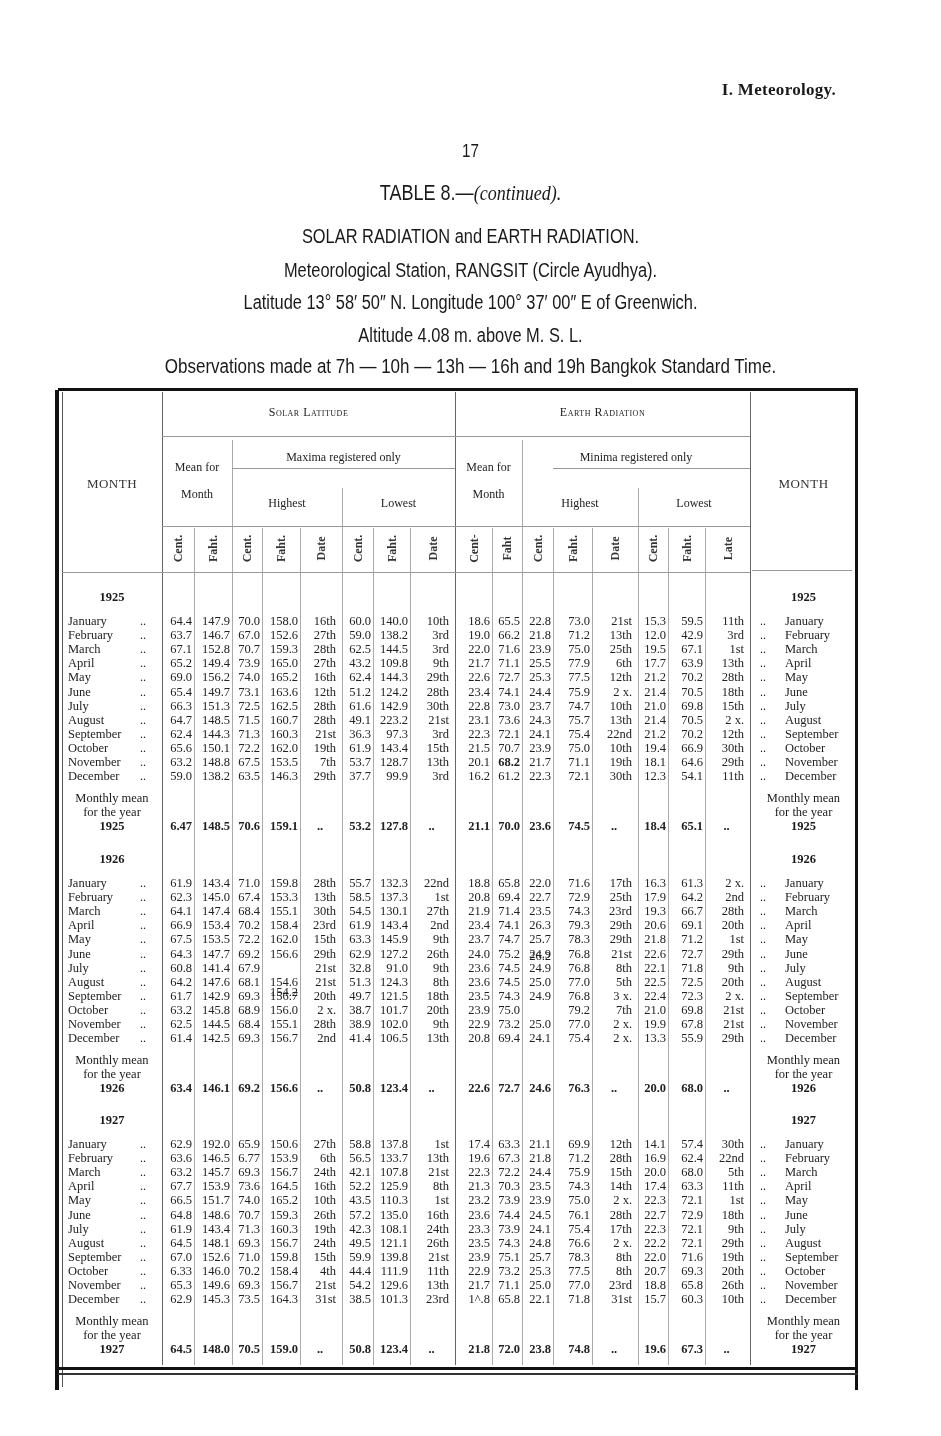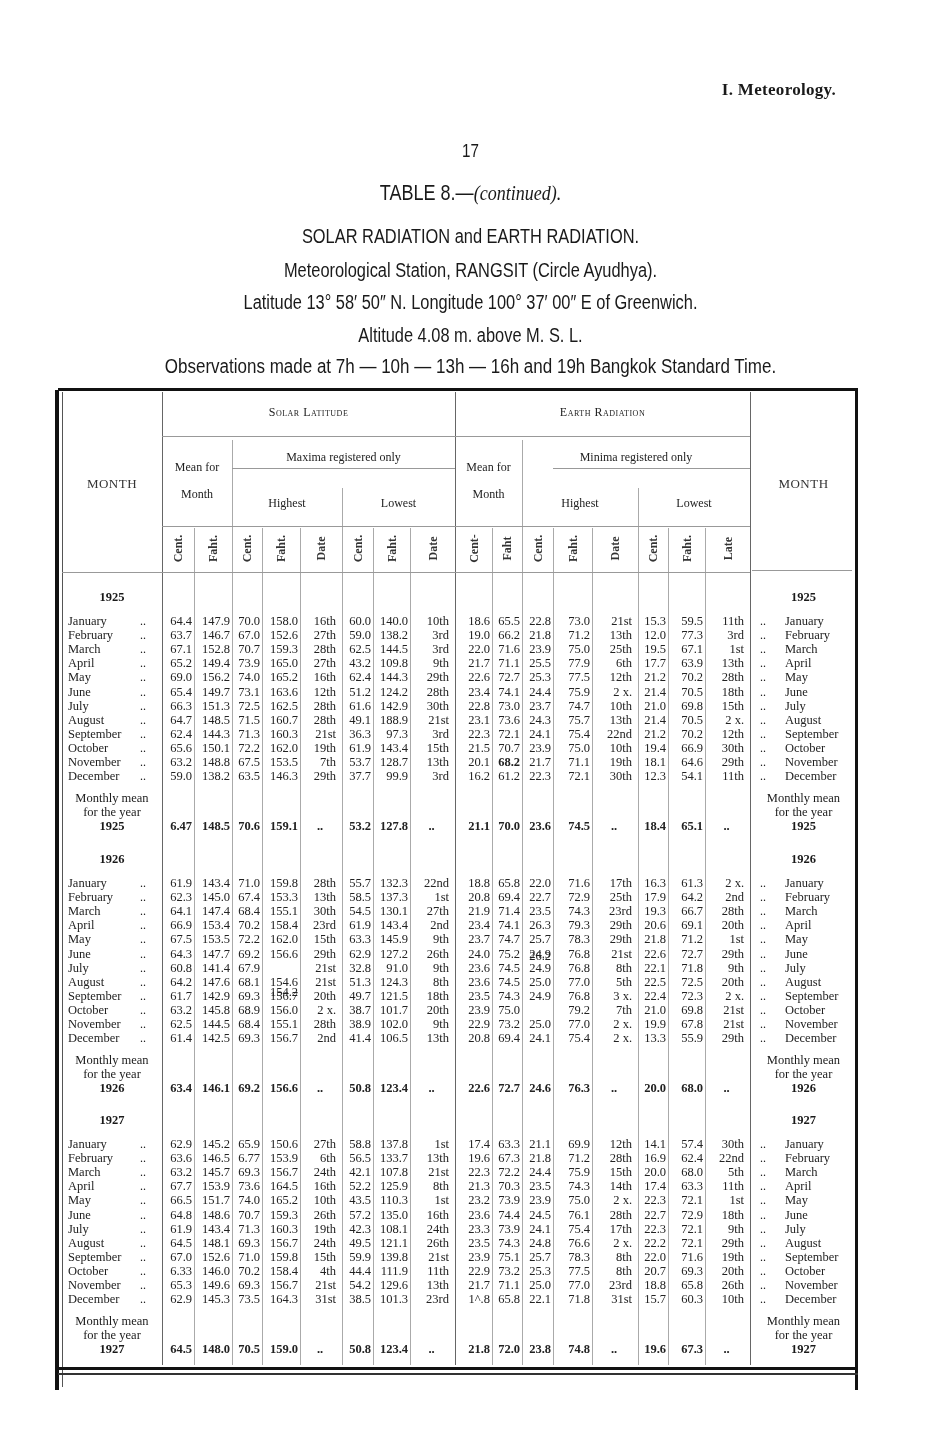--- a/index.html
+++ b/index.html
@@ -155,7 +155,7 @@
     <div class="cell" style="left: 553px; width: 37px; top: 628.1px;">71.2</div>
     <div class="cell" style="left: 592px; width: 40px; top: 628.1px;">13th</div>
     <div class="cell" style="left: 638px; width: 28px; top: 628.1px;">12.0</div>
-    <div class="cell" style="left: 668px; width: 35px; top: 628.1px;">77.3</div>
+    <div class="cell" style="left: 668px; width: 35px; top: 628.1px;">42.9</div>
     <div class="cell" style="left: 705px; width: 39px; top: 628.1px;">3rd</div>
     <div class="dots" style="left: 760px; top: 628.1px;">..</div>
     <div class="cell ml" style="left: 785px; top: 628.1px;">February</div>

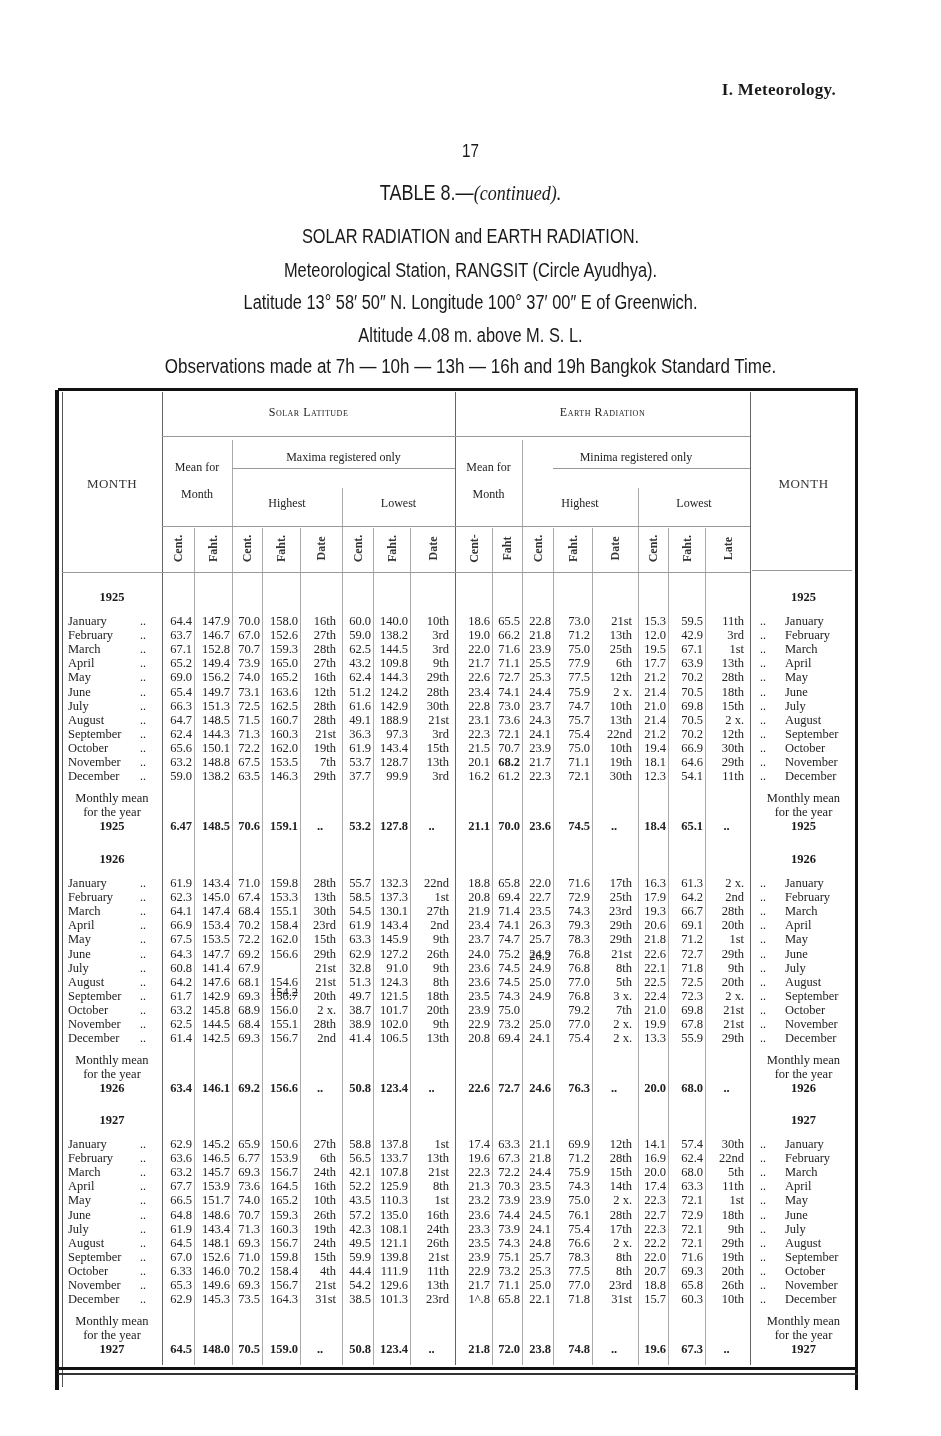--- a/index.html
+++ b/index.html
@@ -267,7 +267,7 @@
     <div class="cell" style="left: 262px; width: 36px; top: 712.7px;">160.7</div>
     <div class="cell" style="left: 300px; width: 36px; top: 712.7px;">28th</div>
     <div class="cell" style="left: 342px; width: 29px; top: 712.7px;">49.1</div>
-    <div class="cell" style="left: 373px; width: 35px; top: 712.7px;">188.9</div>
+    <div class="cell" style="left: 373px; width: 35px; top: 712.7px;">223.2</div>
     <div class="cell" style="left: 410px; width: 39px; top: 712.7px;">21st</div>
     <div class="cell" style="left: 455px; width: 35px; top: 712.7px;">23.1</div>
     <div class="cell" style="left: 492px; width: 28px; top: 712.7px;">73.6</div>

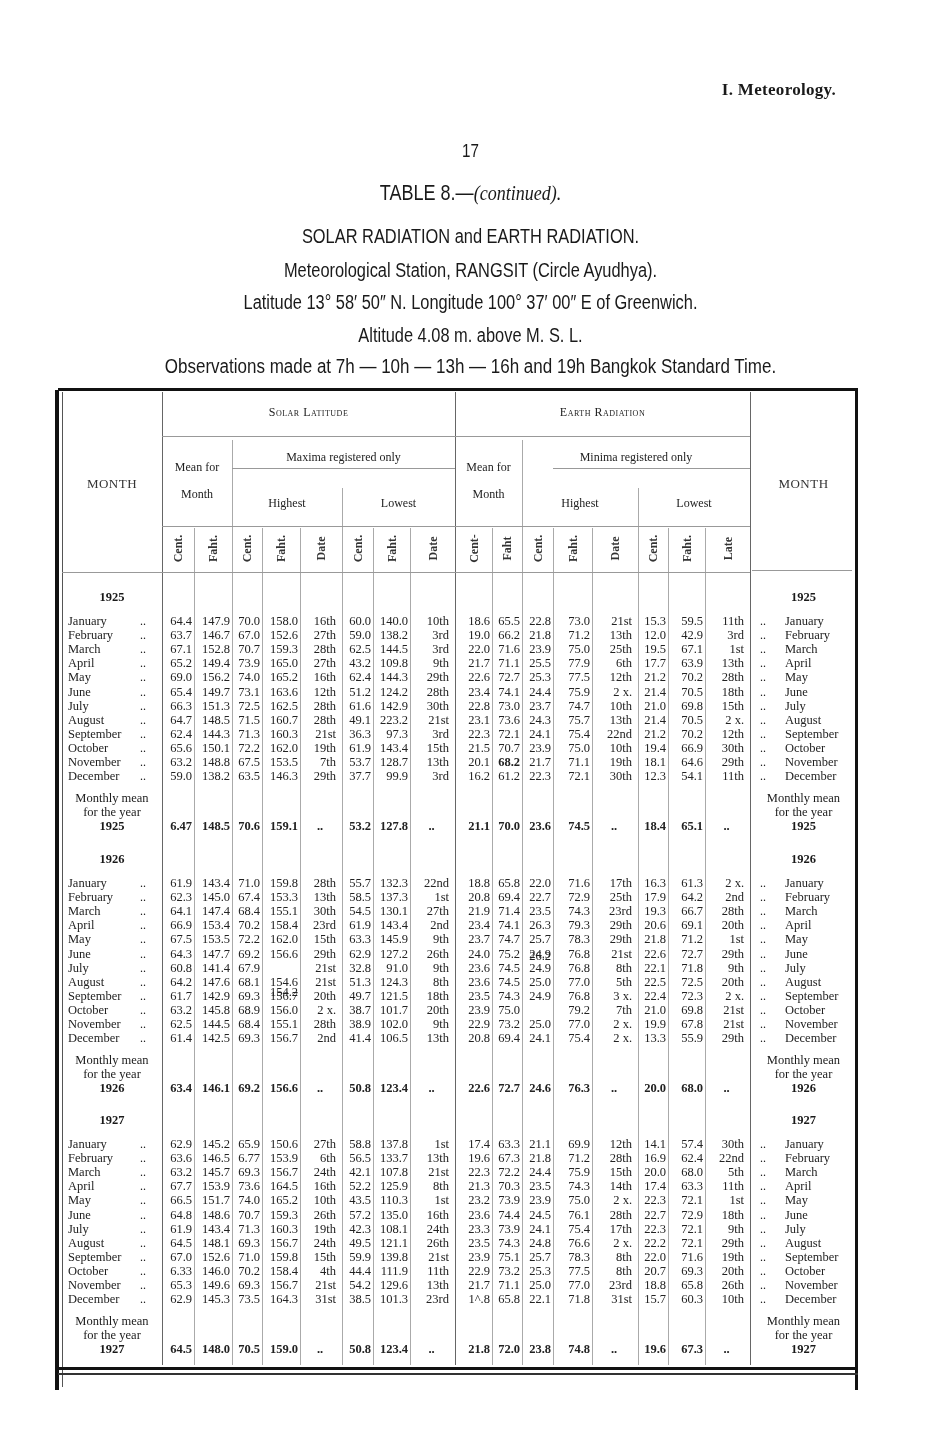--- a/index.html
+++ b/index.html
@@ -658,7 +658,7 @@
     <div class="cell ml" style="left: 68px; top: 1137px;">January</div>
     <div class="dots" style="left: 140px; top: 1137px;">..</div>
     <div class="cell" style="left: 162px; width: 30px; top: 1137px;">62.9</div>
-    <div class="cell" style="left: 194px; width: 36px; top: 1137px;">145.2</div>
+    <div class="cell" style="left: 194px; width: 36px; top: 1137px;">192.0</div>
     <div class="cell" style="left: 232px; width: 28px; top: 1137px;">65.9</div>
     <div class="cell" style="left: 262px; width: 36px; top: 1137px;">150.6</div>
     <div class="cell" style="left: 300px; width: 36px; top: 1137px;">27th</div>

